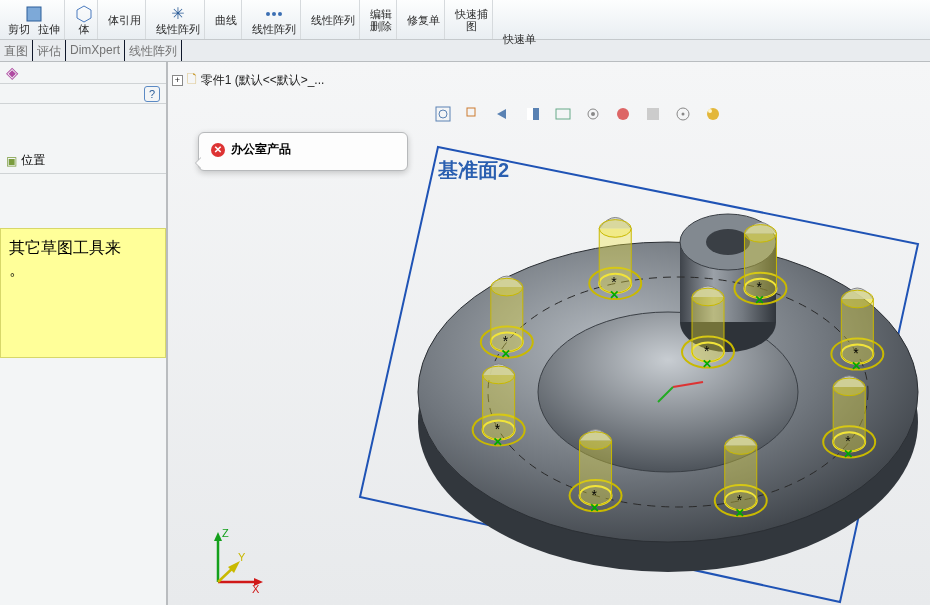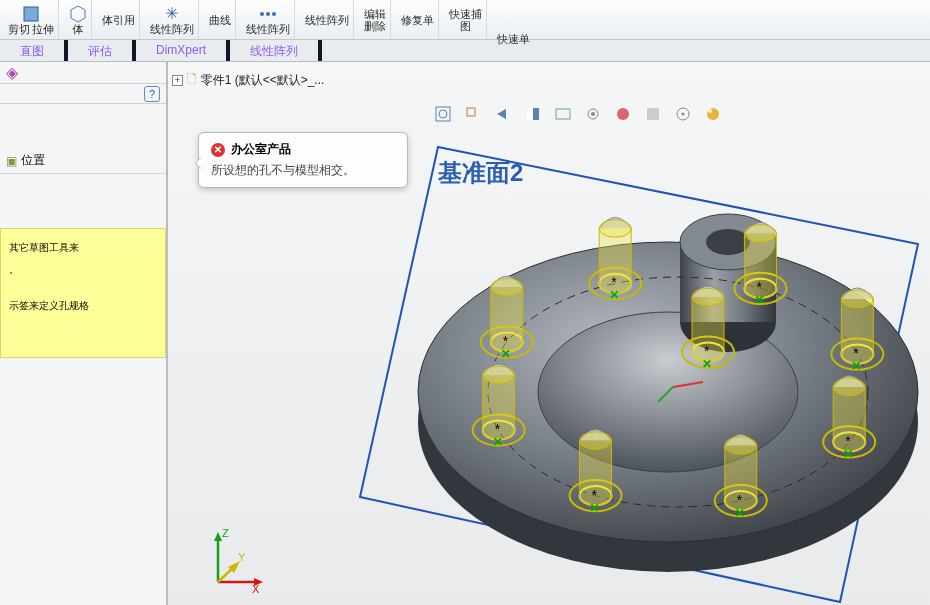--- a/index.html
+++ b/index.html
@@ -20,7 +20,7 @@
 .ribbon .grp { display: flex; flex-direction: column; align-items: center; padding: 0 4px; border-right: 1px solid #d6dadd; height: 100%; justify-content: center; }
 .ribbon .grp:last-child { border-right: none; margin-top: 39px; }
 .ribbon .ico { width: 18px; height: 18px; display: flex; align-items: center; justify-content: center; }
-.ribbon .lbls { display: flex; gap: 2px; }
+.ribbon .lbls { display: flex; gap: 8px; }
 .ribbon .lbl { font-size: 11px; line-height: 12px; text-align: center; }
 .ribbon svg { display: block; }
 

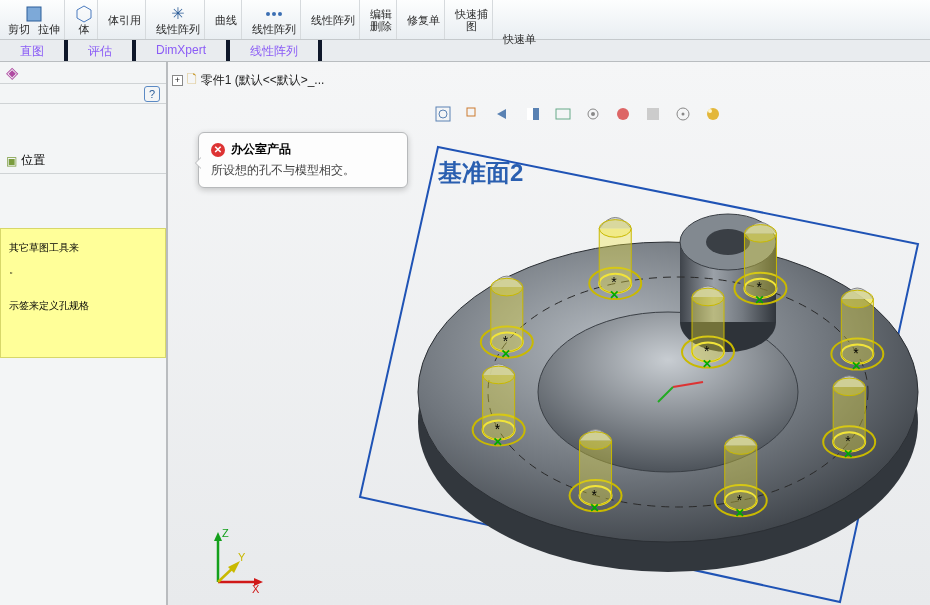--- a/index.html
+++ b/index.html
@@ -33,9 +33,9 @@
   font-size: 12px;
 }
 .tabstrip .tab {
-  padding: 3px 20px;
-  border-right: 4px solid #0f172a;
-  color: #8b5cf6;
+  padding: 3px 4px;
+  border-right: 1px solid #0f172a;
+  color: #737373;
   cursor: pointer;
 }
 

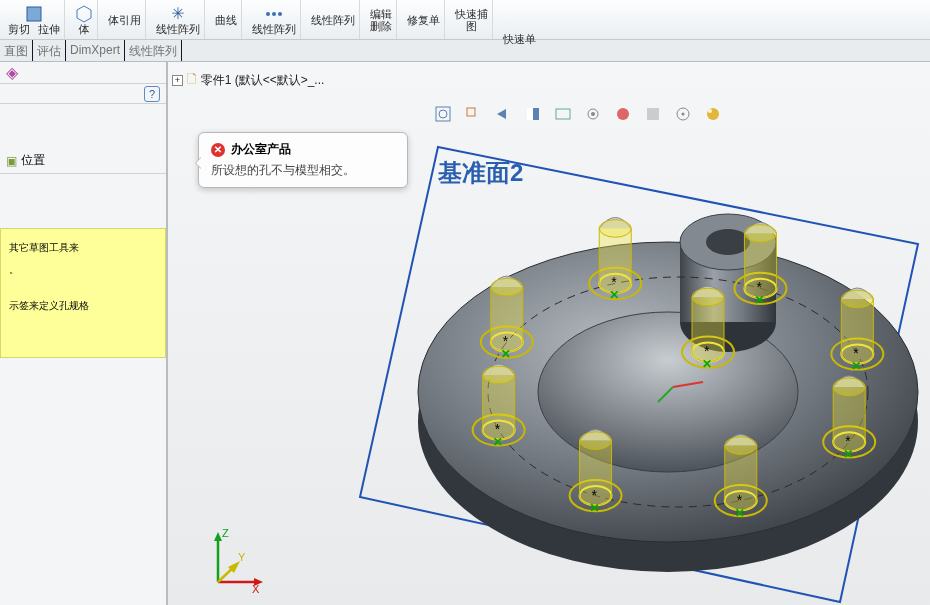--- a/index.html
+++ b/index.html
@@ -337,7 +337,6 @@
         <span class="erricon">✕</span>
         <span>办公室产品</span>
       </div>
-      <div class="msg">所设想的孔不与模型相交。</div>
     </div>
 
     <svg class="model" viewBox="0 0 762 543">

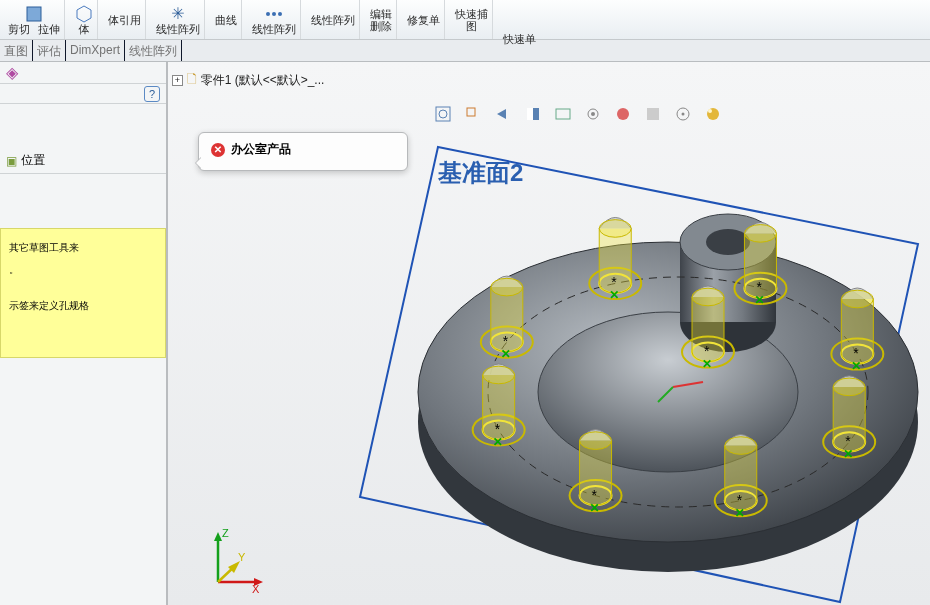--- a/index.html
+++ b/index.html
@@ -155,7 +155,7 @@
   position: absolute;
   top: 95px; left: 270px;
   color: #2a5fb0;
-  font-size: 24px;
+  font-size: 20px;
   font-weight: bold;
 }
 

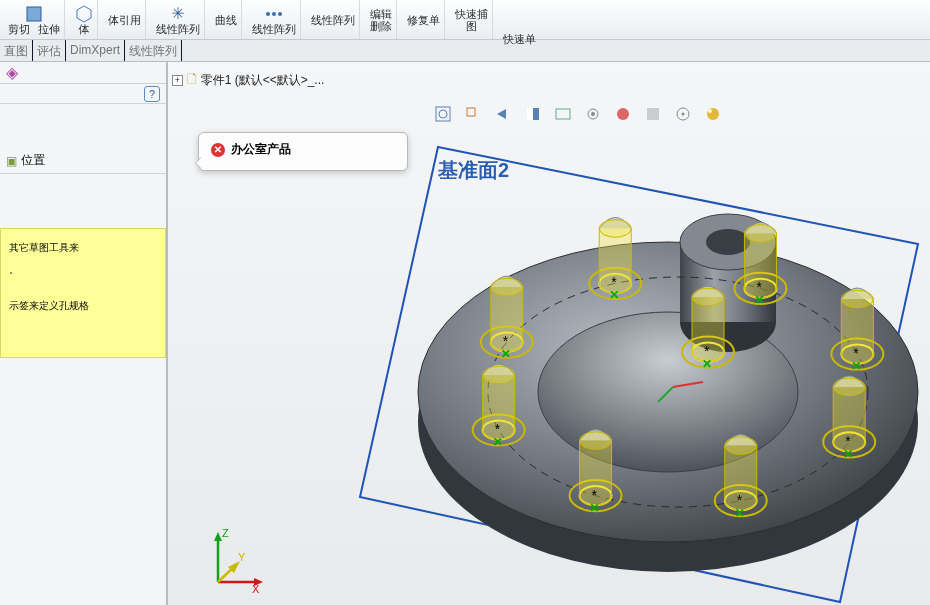--- a/index.html
+++ b/index.html
@@ -75,7 +75,7 @@
 .side .tips {
   background: #ffff99;
   border: 1px solid #d7d76a;
-  font-size: 10px;
+  font-size: 16px;
   padding: 8px;
   line-height: 22px;
   height: 130px;

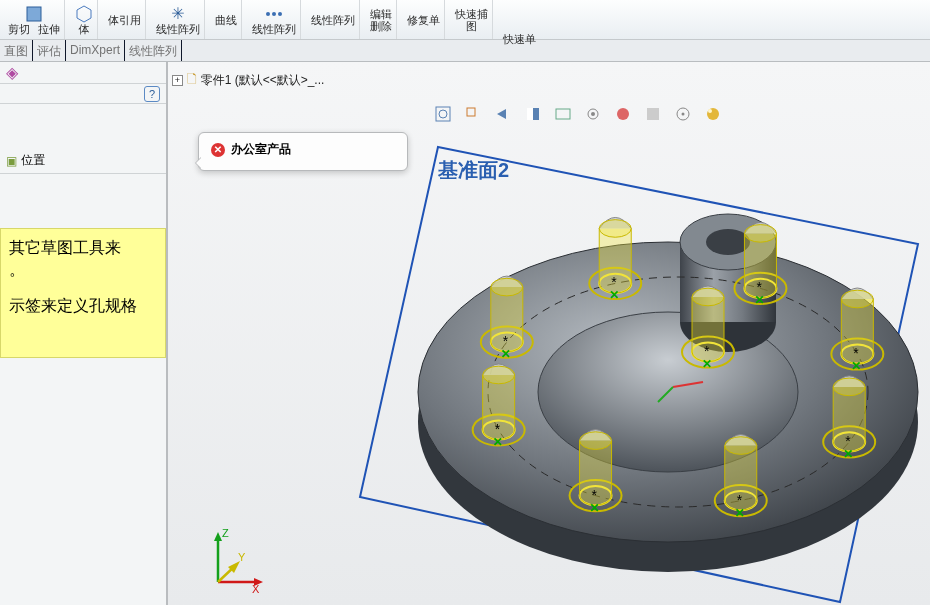--- a/index.html
+++ b/index.html
@@ -260,7 +260,6 @@
       <div>其它草图工具来</div>
       <div>。</div>
       <div style="height:14px"></div>
-      <div>示签来定义孔规格</div>
     </div>
   </div>
 

